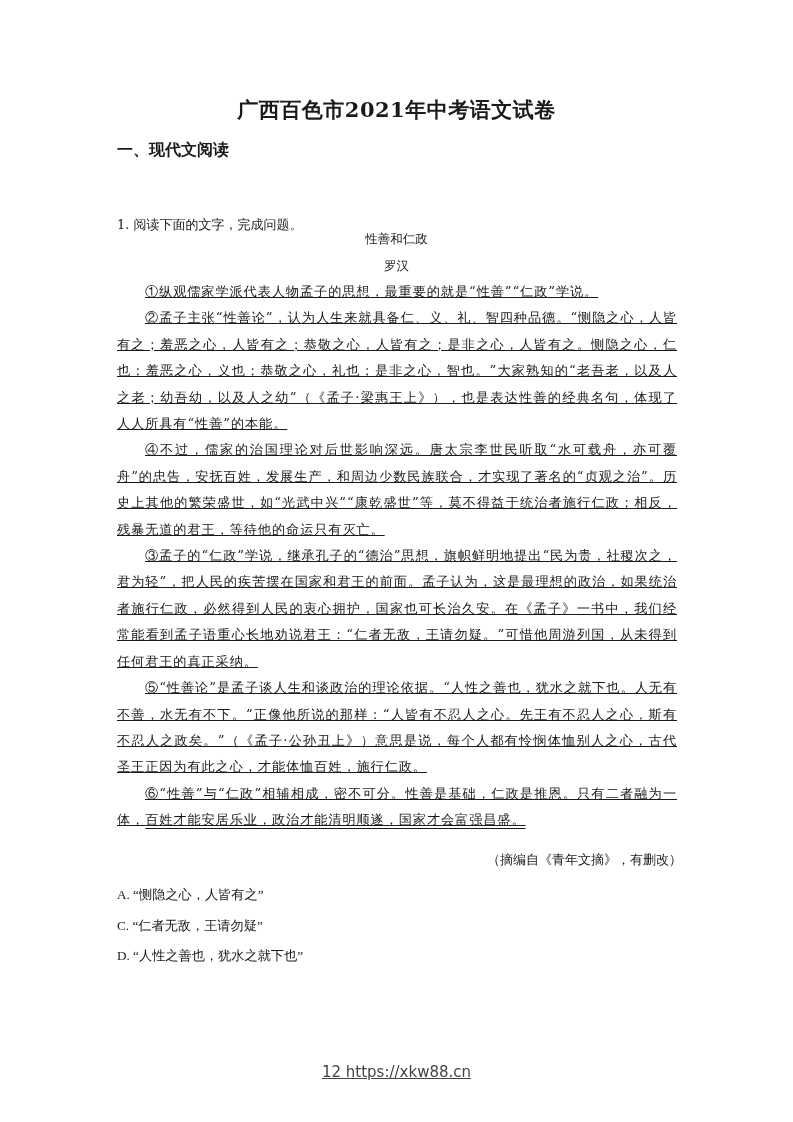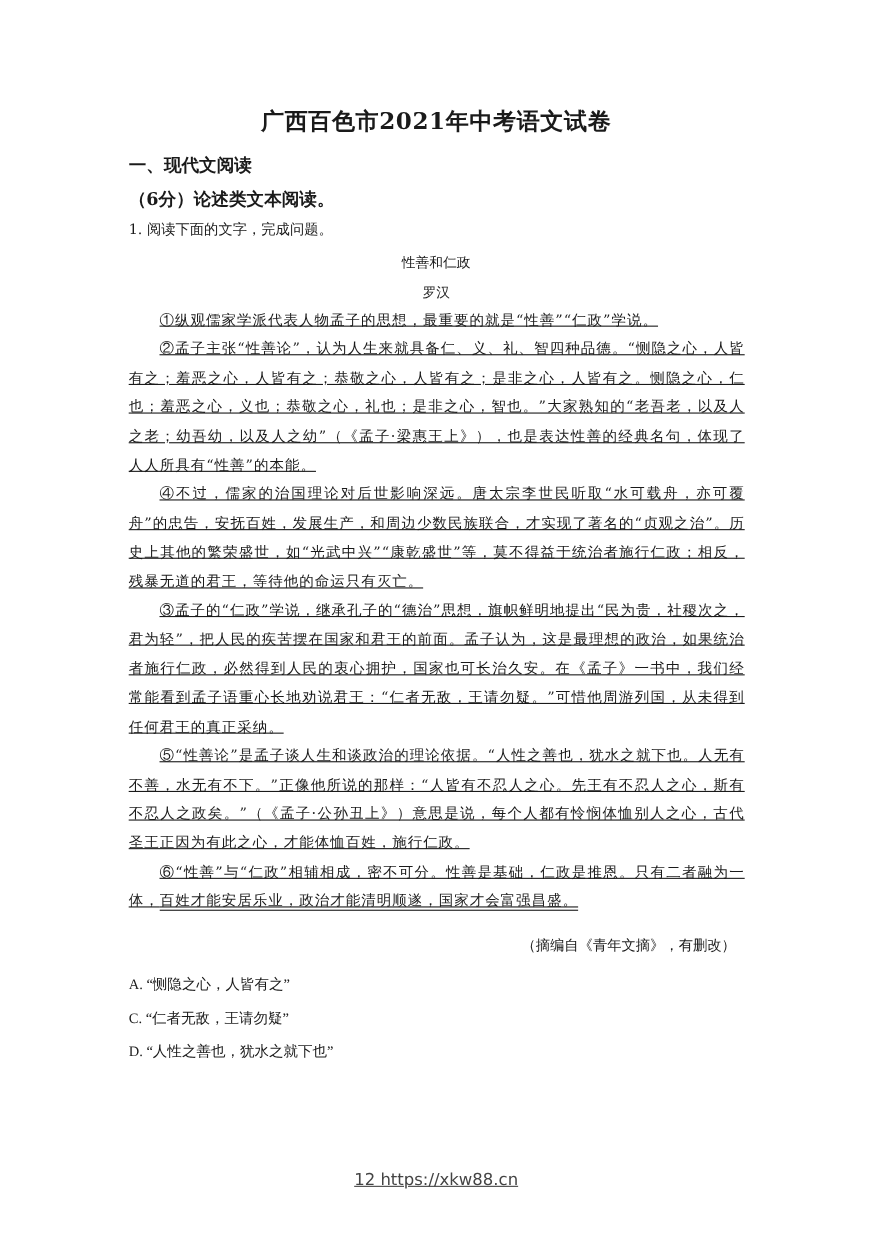--- a/index.html
+++ b/index.html
@@ -30,7 +30,6 @@
 <div class="page">
   <div class="title">广西百色市2021年中考语文试卷</div>
   <div class="h1">一、现代文阅读</div>
-  <div class="h2">（6分）论述类文本阅读。</div>
   <div class="q-intro">1. 阅读下面的文字，完成问题。</div>
 
   <div class="art-title">性善和仁政</div>

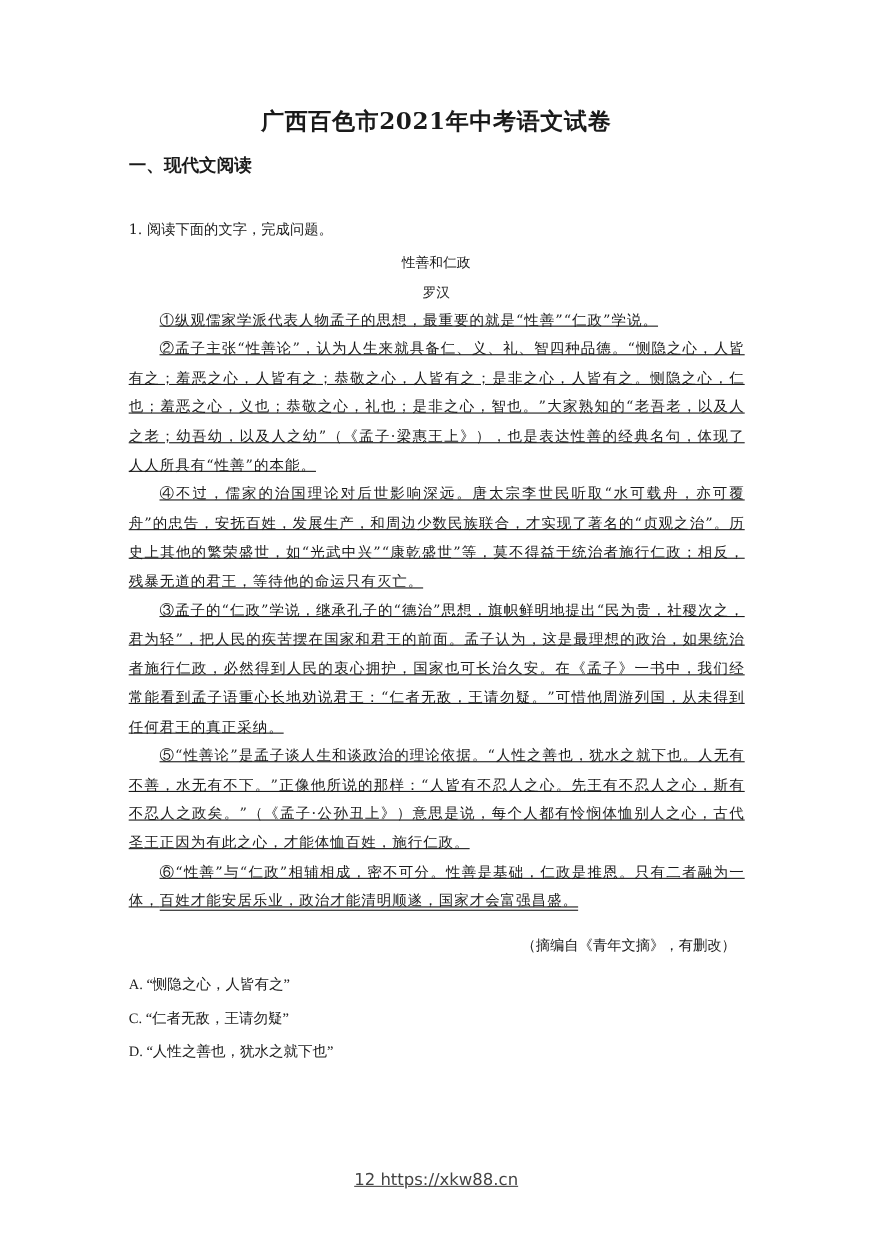--- a/index.html
+++ b/index.html
@@ -10,7 +10,7 @@
            font-size: 21px; font-weight: bold; letter-spacing: 0.5px; }
   .h1 { position: absolute; left: 117px; top: 140px; font-size: 16px; font-weight: bold; }
   .h2 { position: absolute; left: 117px; top: 171px; font-size: 16px; font-weight: bold; }
-  .q-intro { position: absolute; left: 117px; top: 200px; font-size: 13px; }
+  .q-intro { position: absolute; left: 117px; top: 216px; font-size: 13px; }
   .art-title { position: absolute; left: 0; width: 793px; top: 231px; text-align: center; font-size: 12.5px; }
   .art-author { position: absolute; left: 0; width: 793px; top: 258px; text-align: center; font-size: 12.5px; }
   .article { position: absolute; left: 117px; top: 279px; width: 560px; font-size: 13.2px;

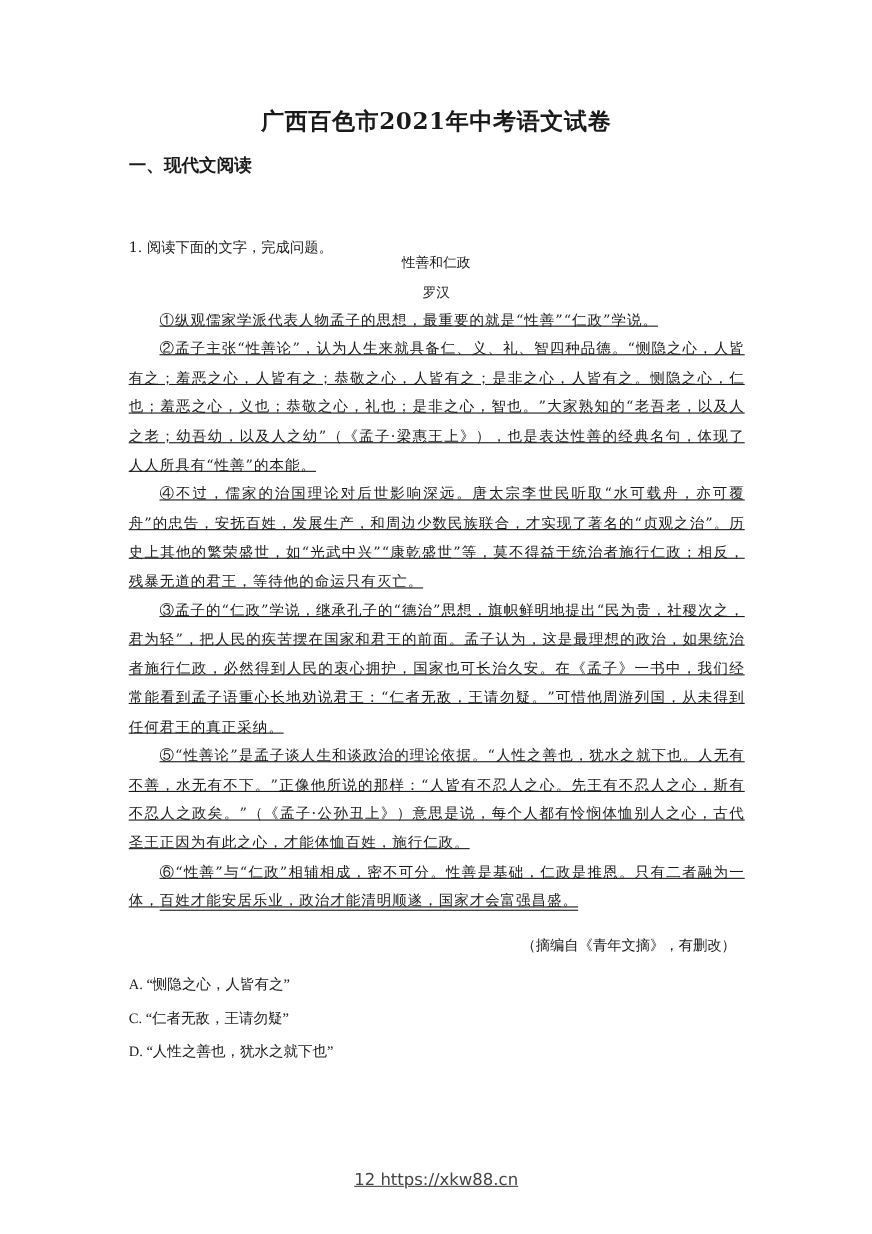--- a/index.html
+++ b/index.html
@@ -17,7 +17,7 @@
              line-height: 26.4px; text-align: justify; letter-spacing: 0.9px; text-decoration: underline; }
   .article p { margin: 0; text-indent: 28px; }
   .underline { text-decoration: underline; text-underline-offset: 4px; }
-  .source { position: absolute; right: 124px; top: 851px; font-size: 13px; text-align: right; }
+  .source { position: absolute; right: 111px; top: 851px; font-size: 13px; text-align: right; }
   .question { position: absolute; left: 117px; top: 880px; width: 560px; font-size: 13.2px; line-height: 30.5px;
               font-family: "Liberation Serif", "DejaVu Serif", serif; }
   .question div { white-space: nowrap; }

